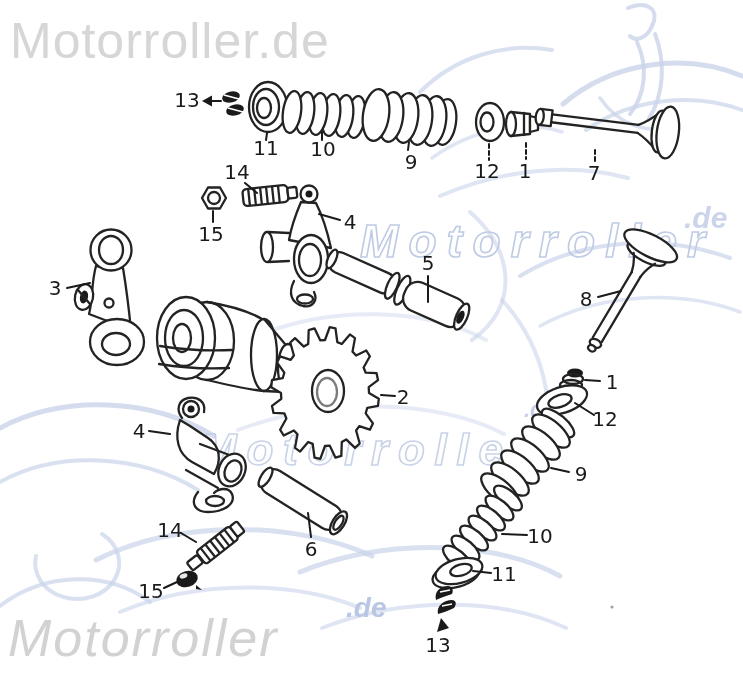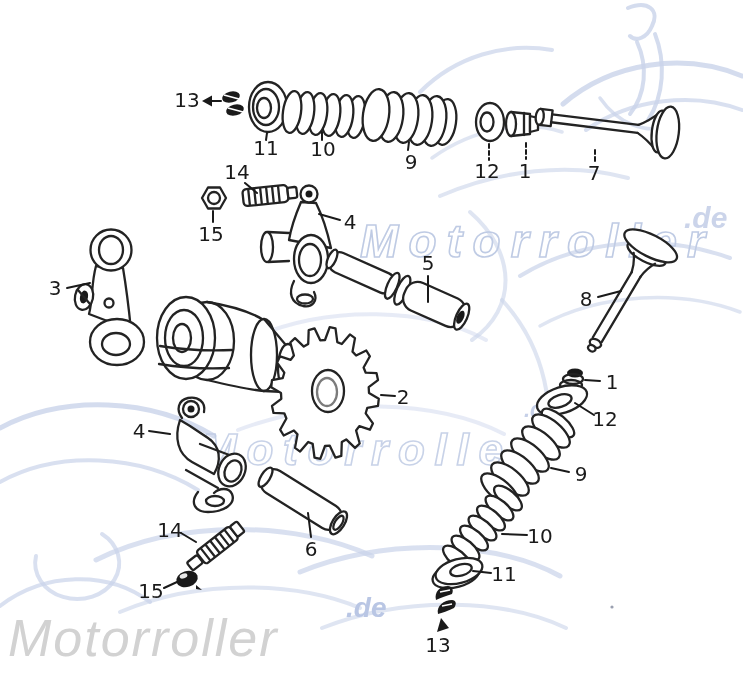--- a/index.html
+++ b/index.html
@@ -297,6 +297,7 @@
     </g>
   </svg>
 
+  <div class="logo-top">Motorroller.de</div>
   <div class="logo-bottom">Motorroller</div>
   <div class="logo-bottom-de">.de</div>
 

